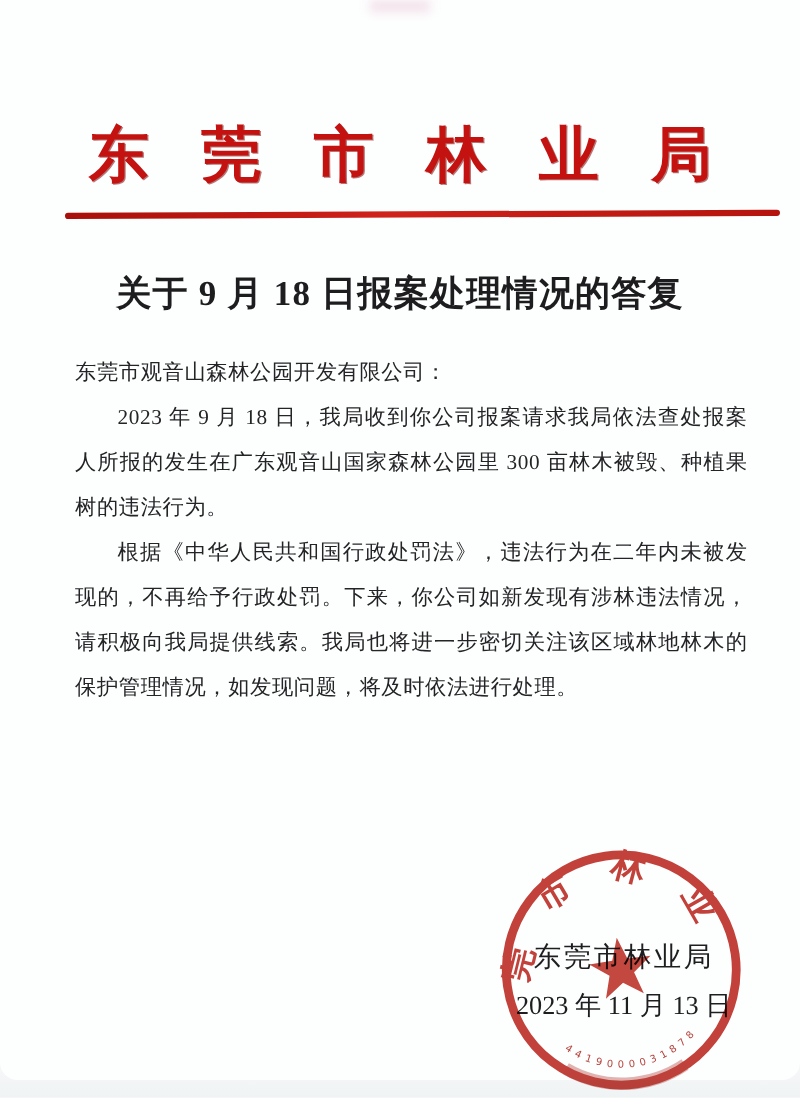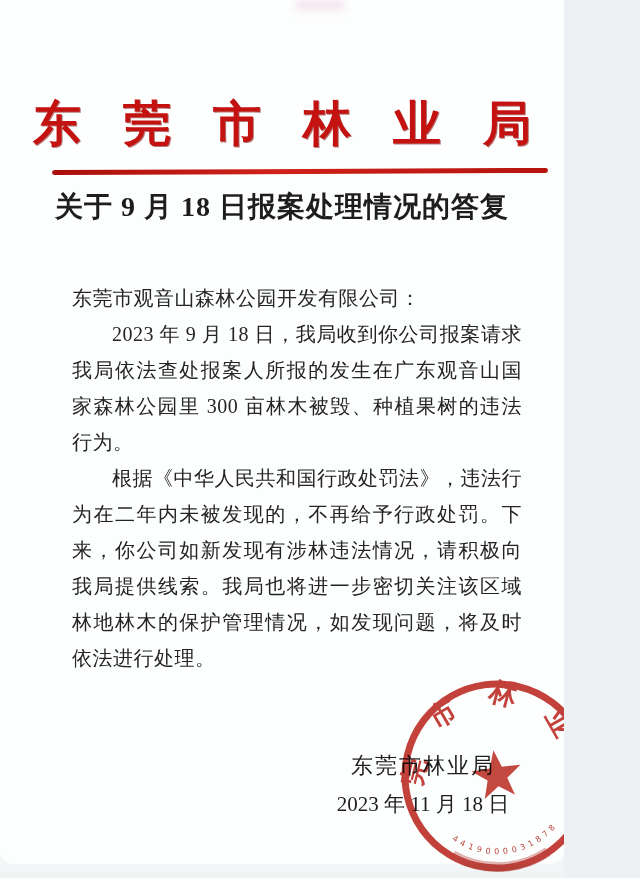--- a/index.html
+++ b/index.html
@@ -10,7 +10,7 @@
   }
   .page {
     position: relative;
-    width: 564px; height: 878px;
+    width: 640px; height: 878px;
     overflow: hidden;
     background: linear-gradient(180deg, #f6f9fa 0%, #fdfefe 4%, #fefefe 93%, #f0f3f4 100%);
   }

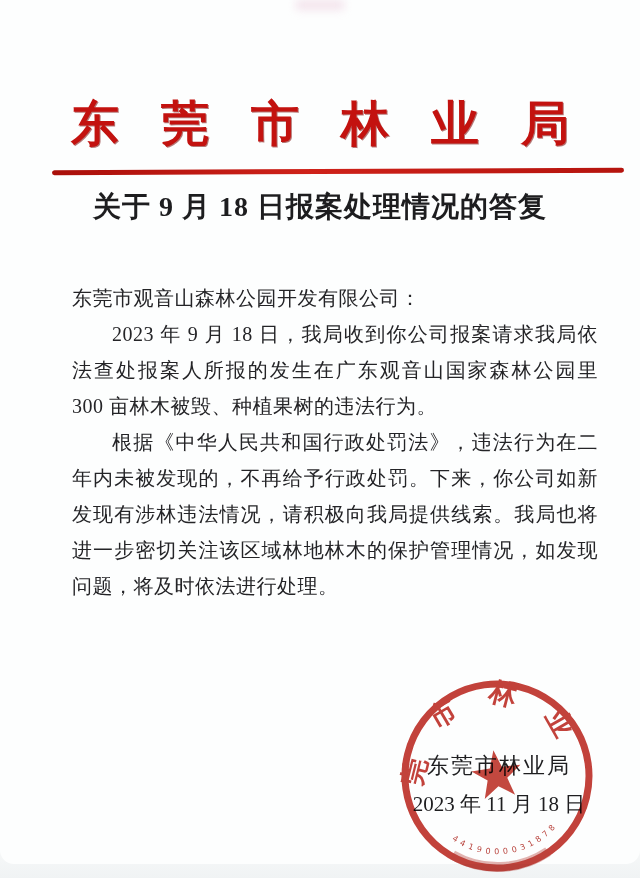--- a/index.html
+++ b/index.html
@@ -41,7 +41,7 @@
     transform: rotate(-0.25deg);
   }
   .doc-title {
-    position: absolute; top: 188px; left: 0; right: 0; margin: 0;
+    position: absolute; top: 216px; left: 0; right: 0; margin: 0;
     text-align: center;
     font-size: 28px; font-weight: 700;
     letter-spacing: 1px;

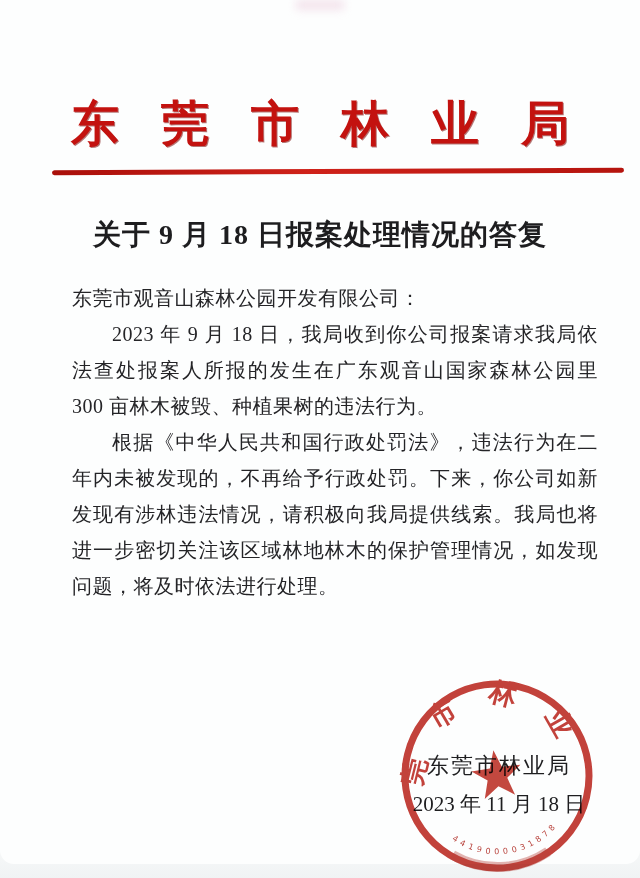--- a/index.html
+++ b/index.html
@@ -49,8 +49,8 @@
   }
   
   .letter-body {
-    position: absolute; top: 280px; left: 72px; right: 42px;
-    font-size: 20px; line-height: 36px;
+    position: absolute; top: 280px; left: 60px; right: 42px;
+    font-size: 17px; line-height: 36px;
     color: #242427;
     text-align: justify;
     letter-spacing: 0.5px;

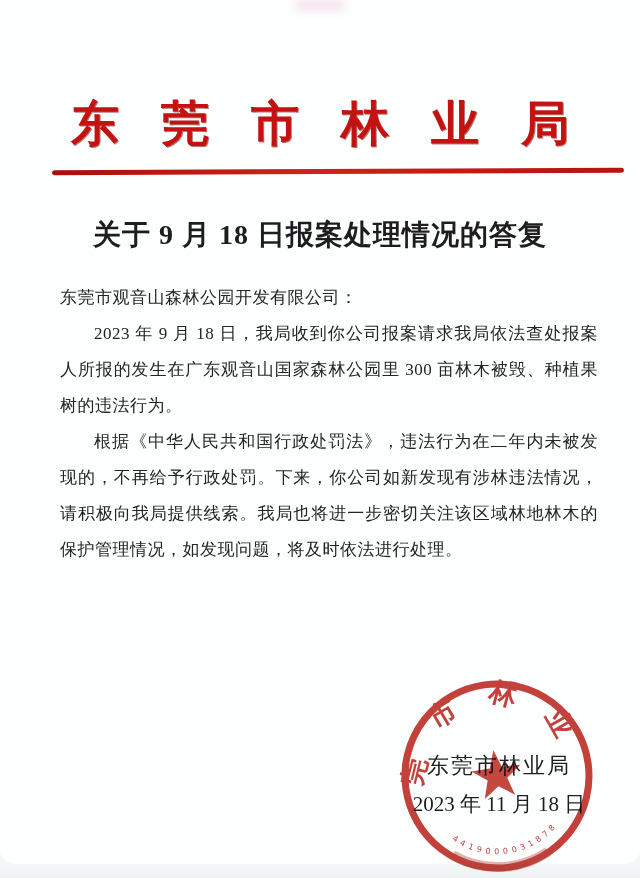--- a/index.html
+++ b/index.html
@@ -111,7 +111,7 @@
 
   <div class="sign-block">
     <div class="sign-agency">东莞市林业局</div>
-    <div class="sign-date">2023 年 11 月 18 日</div>
+    <div class="sign-date">2023 年 11 月 13 日</div>
   </div>
 
   <svg class="seal" viewBox="-100 -100 200 200" xmlns="http://www.w3.org/2000/svg">

